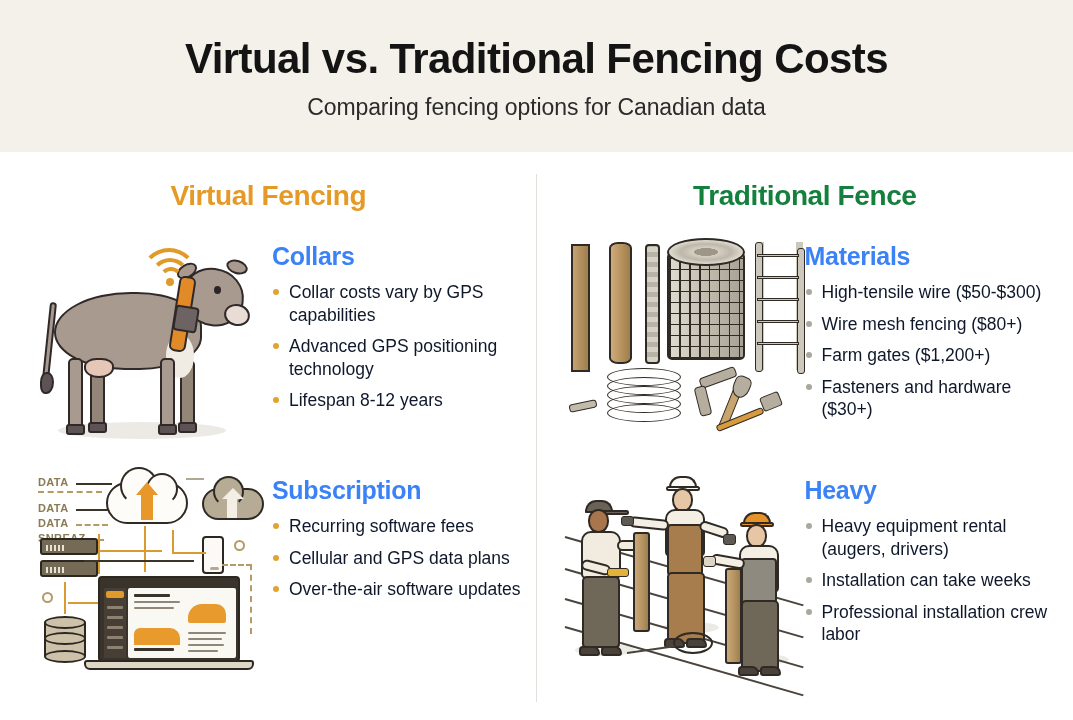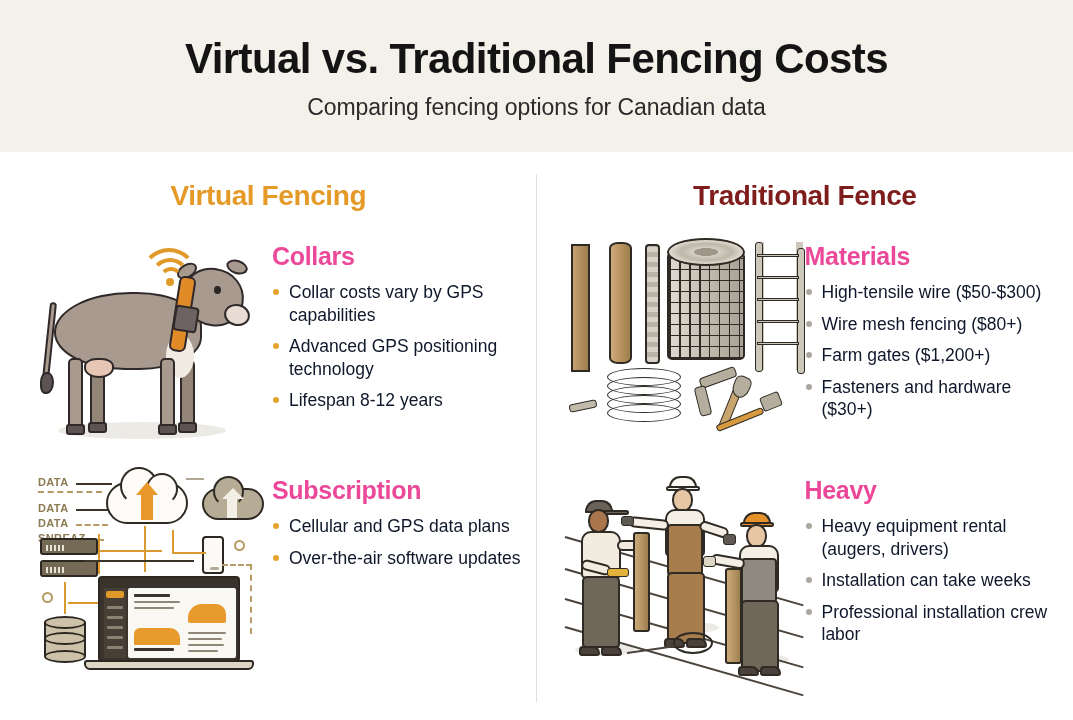--- a/index.html
+++ b/index.html
@@ -56,7 +56,7 @@
     letter-spacing: -0.4px;
   }
   .col-title.virtual { color: #e59a28; }
-  .col-title.traditional { color: #7f1d1d; }
+  .col-title.traditional { color: #15803d; }
 
   
   .block {

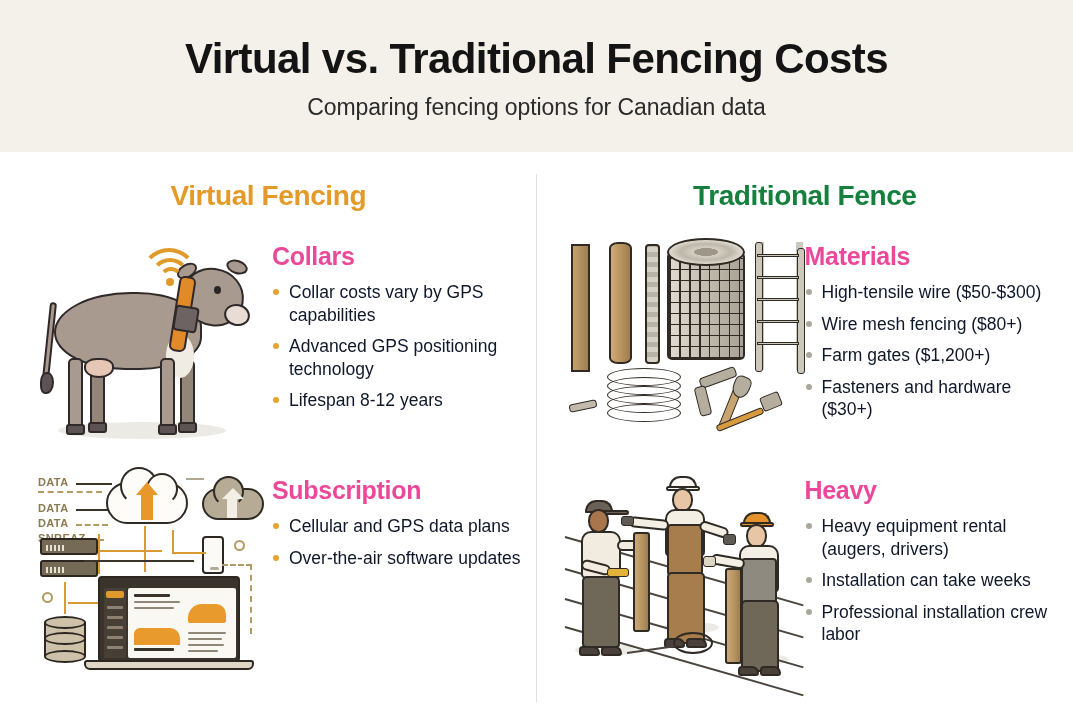--- a/index.html
+++ b/index.html
@@ -72,7 +72,7 @@
   .text-col { flex: 1 1 auto; padding-top: 12px; }
   .sec-heading {
     font-size: 25px; font-weight: 700;
-    color: #ec4899; letter-spacing: -0.3px;
+    color: #3b82f6; letter-spacing: -0.3px;
     margin-bottom: 10px;
   }
   ul.bullets { list-style: none; }

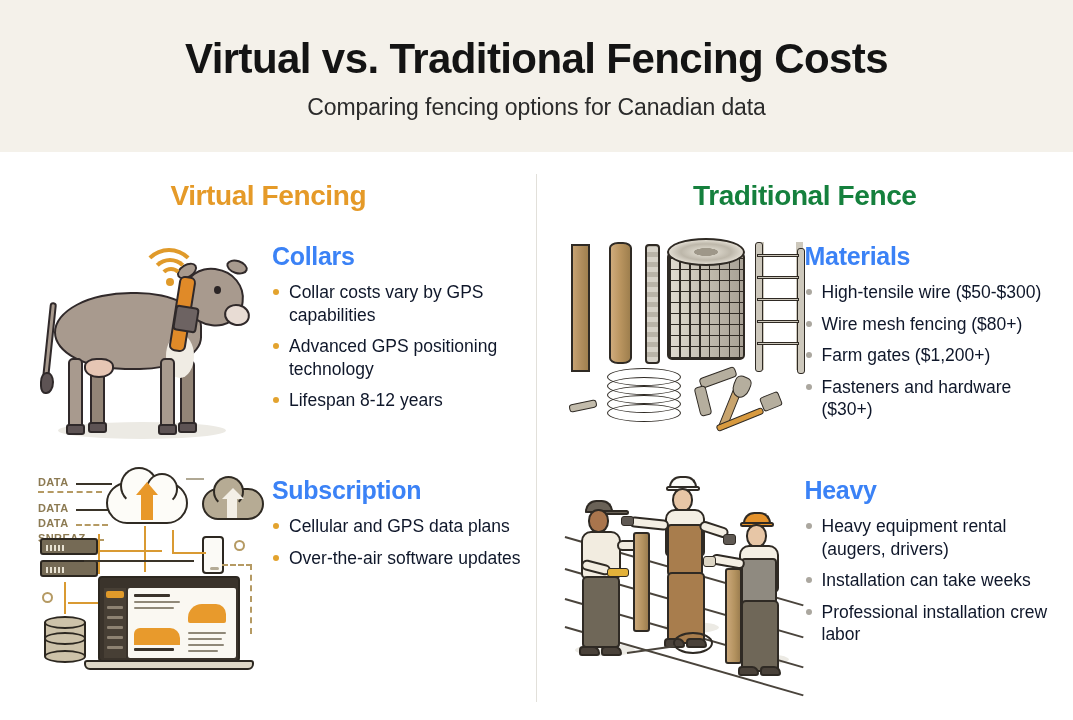--- a/index.html
+++ b/index.html
@@ -574,6 +574,7 @@
         <div class="text-col">
           <div class="sec-heading">Subscription</div>
           <ul class="bullets">
+            <li>Recurring software fees</li>
             <li>Cellular and GPS data plans</li>
             <li>Over-the-air software updates</li>
           </ul>

